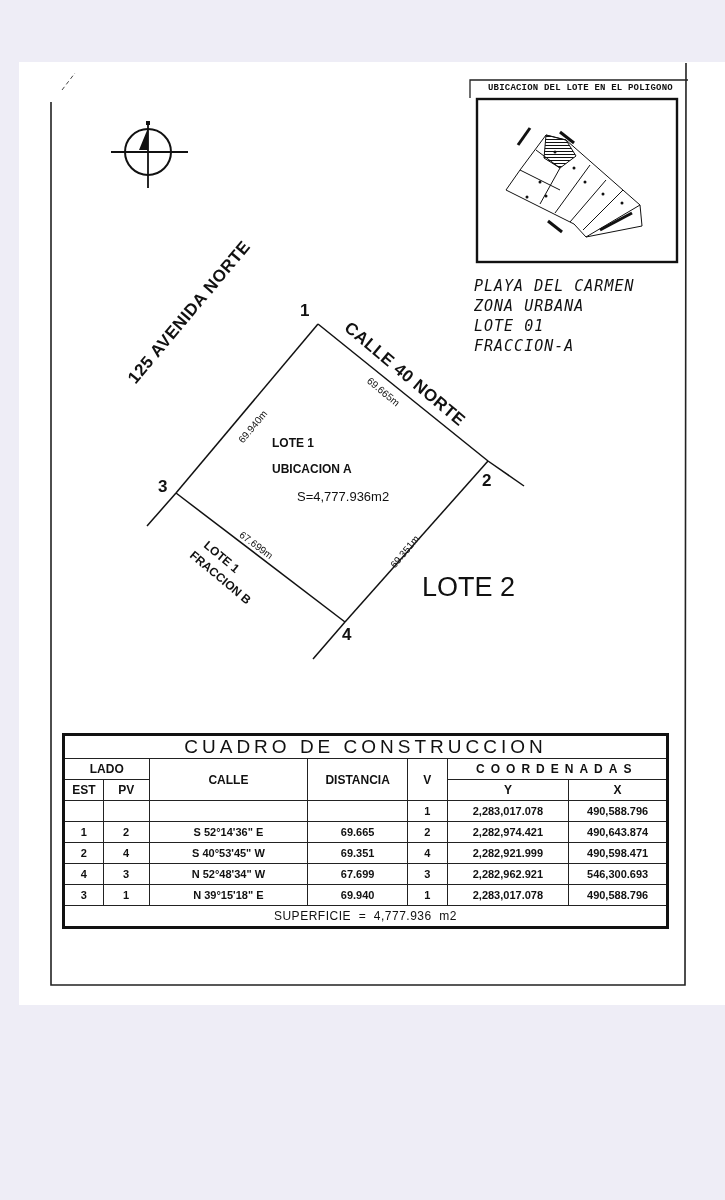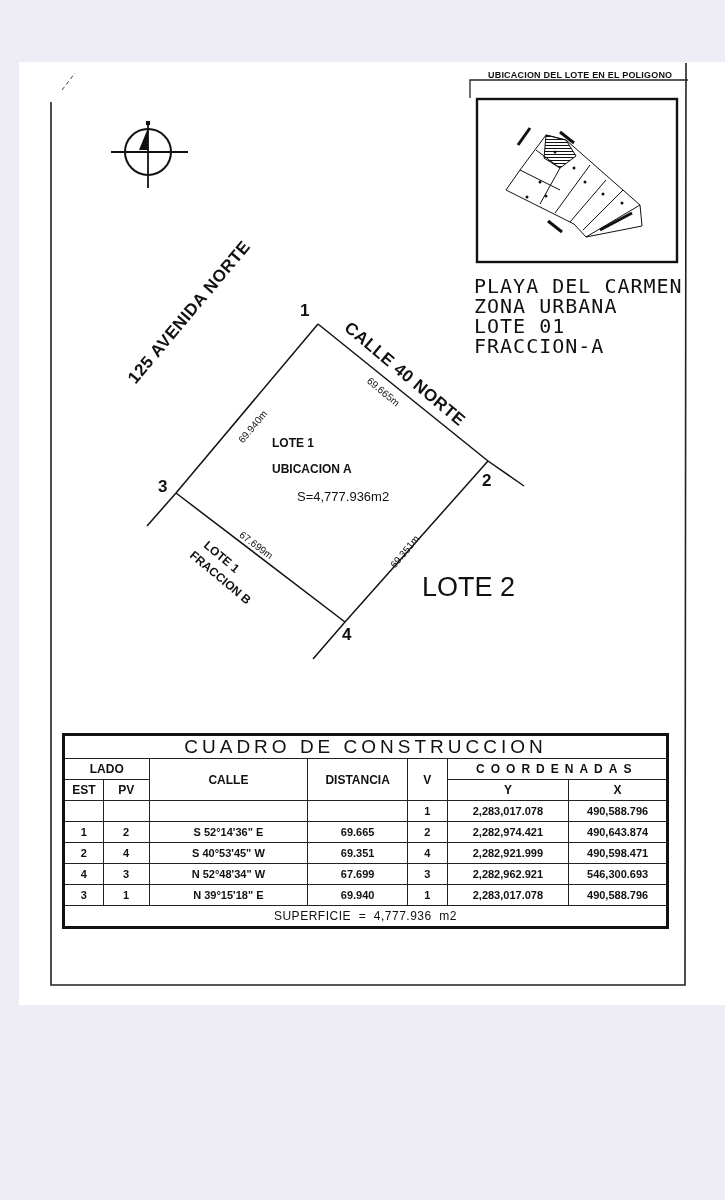--- a/index.html
+++ b/index.html
@@ -14,7 +14,7 @@
   }
   .abs { position: absolute; }
   svg.full { position: absolute; left: 0; top: 0; }
-  .inset-title { left: 476px; top: 70px; font-size: 9px; font-weight: bold; letter-spacing: 0.2px; font-family: Liberation Sans, sans-serif; padding-left: 12px; }
+  .inset-title { left: 476px; top: 83px; font-size: 9px; font-weight: bold; letter-spacing: 0.2px; font-family: Liberation Mono, monospace; padding-left: 12px; }
   .loc-lines { left: 474px; top: 276px; font-size: 20px; line-height: 20px; letter-spacing: 1px; font-family: "DejaVu Sans Mono", monospace; }
   .lbl { position: absolute; white-space: nowrap; }
   .street { font-size: 17px; font-weight: bold; letter-spacing: 0.5px; }

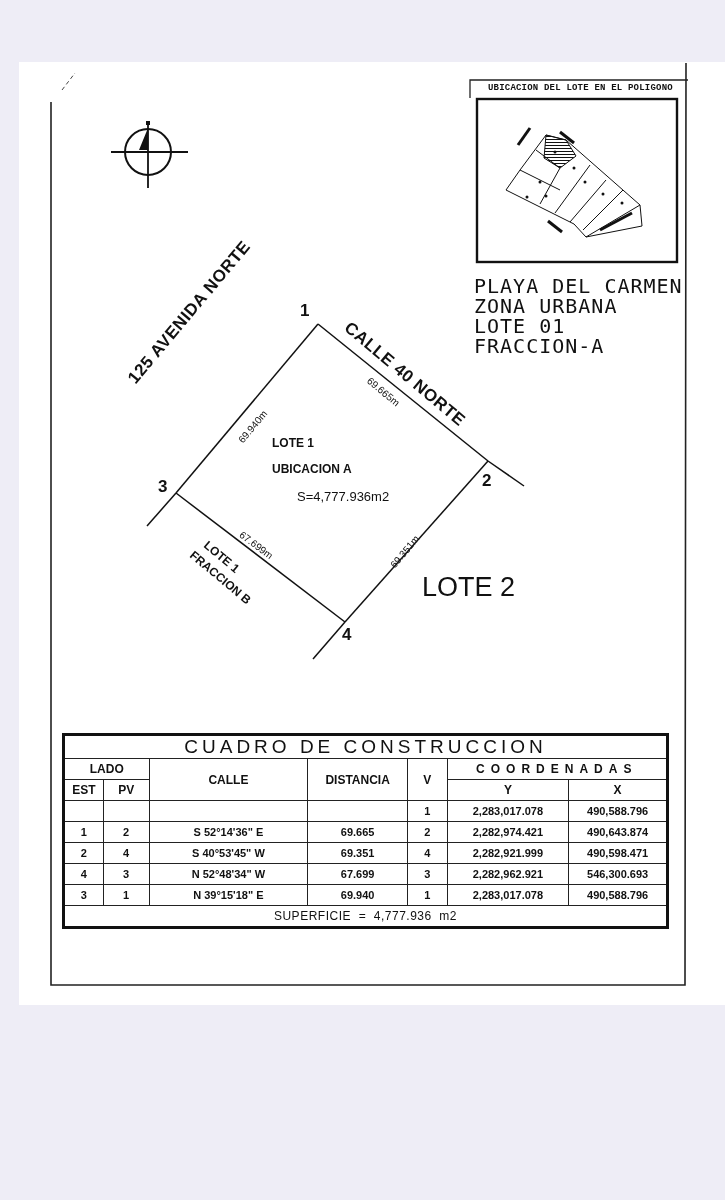--- a/index.html
+++ b/index.html
@@ -15,7 +15,7 @@
   .abs { position: absolute; }
   svg.full { position: absolute; left: 0; top: 0; }
   .inset-title { left: 476px; top: 83px; font-size: 9px; font-weight: bold; letter-spacing: 0.2px; font-family: Liberation Mono, monospace; padding-left: 12px; }
-  .loc-lines { left: 474px; top: 276px; font-size: 20px; line-height: 20px; letter-spacing: 1px; font-family: "DejaVu Sans Mono", monospace; }
+  .loc-lines { left: 474px; top: 276px; font-size: 15px; line-height: 20px; letter-spacing: 1px; font-family: "DejaVu Sans Mono", monospace; font-style: italic; }
   .lbl { position: absolute; white-space: nowrap; }
   .street { font-size: 17px; font-weight: bold; letter-spacing: 0.5px; }
   .vtx { font-size: 17px; font-weight: bold; }

